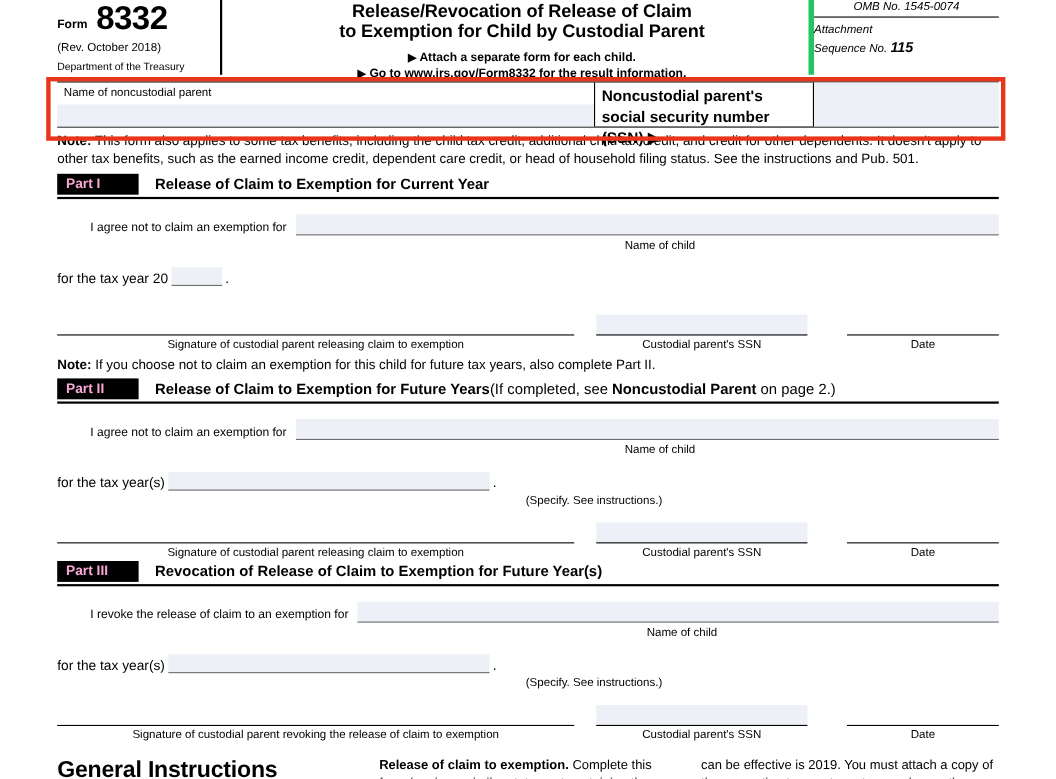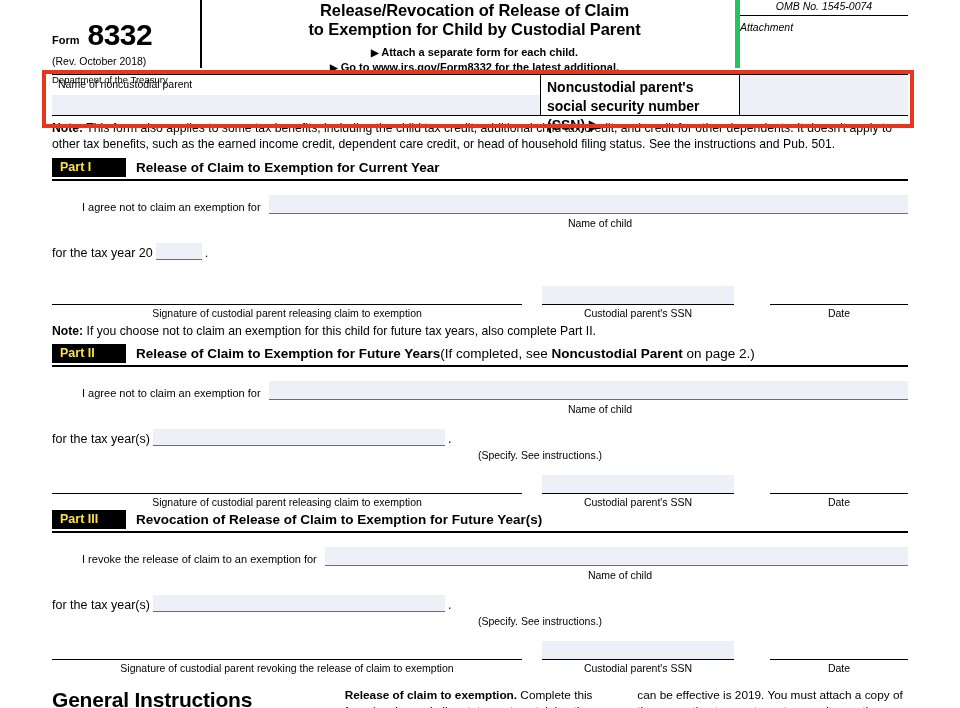--- a/index.html
+++ b/index.html
@@ -34,7 +34,7 @@
     width: 148px;
     border-right: 2px solid #000;
     position: relative;
-    padding-top: 20px;
+    padding-top: 2px;
   }
   .form-line {
     display: flex;

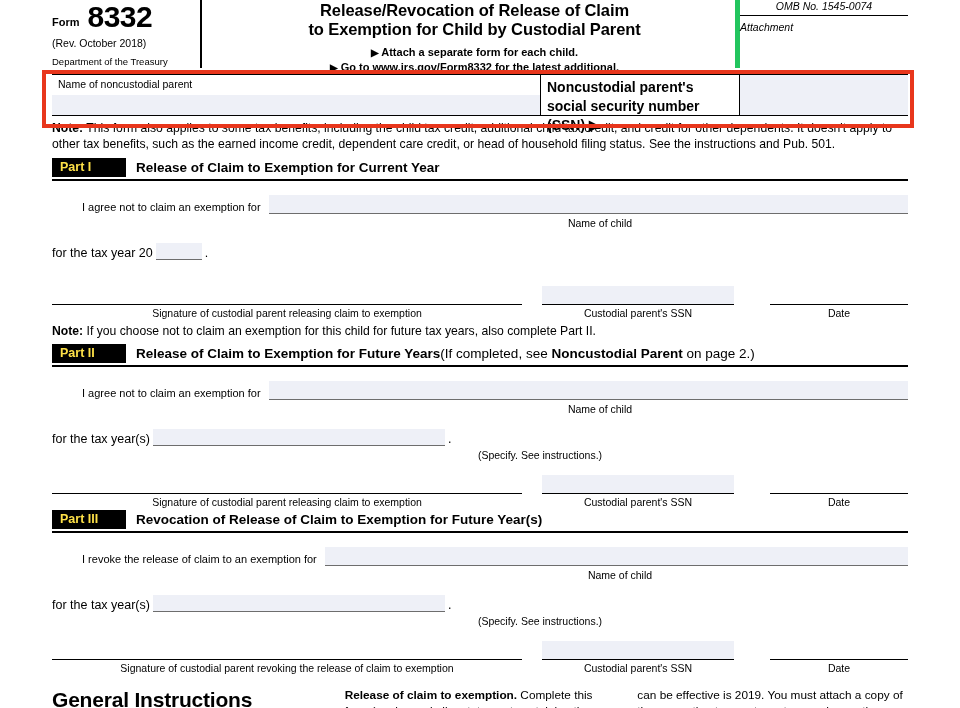--- a/index.html
+++ b/index.html
@@ -316,6 +316,10 @@
       <div class="omb">OMB No. 1545-0074</div>
       <div class="attach">
         <div>Attachment</div>
+        <div>
+          <span>Sequence No.</span>
+          <span class="seq-no">115</span>
+        </div>
       </div>
     </div>
   </div>

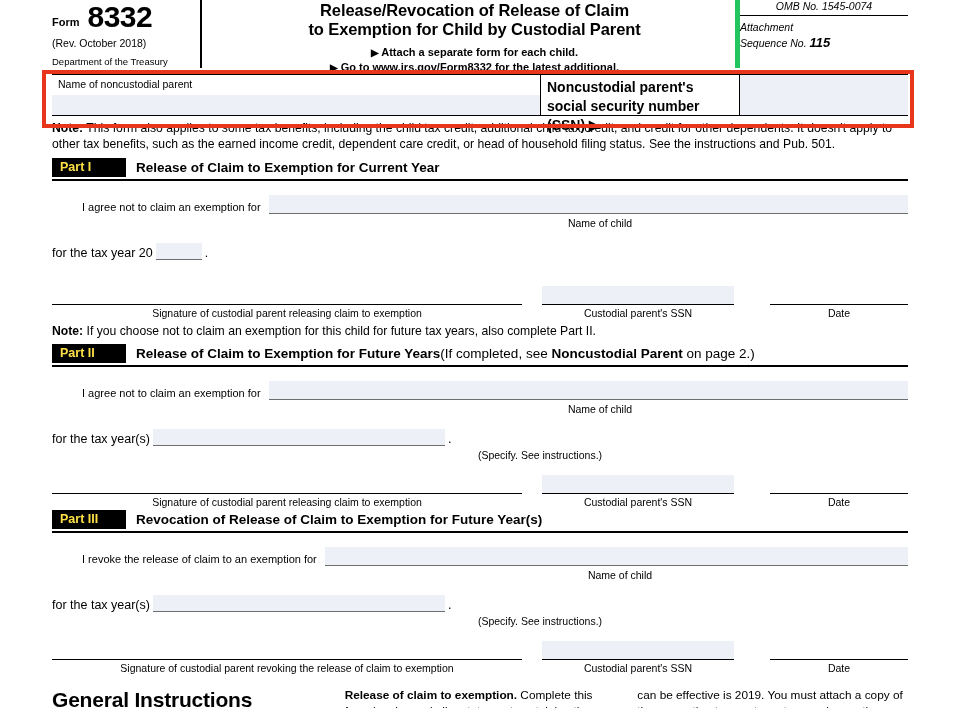--- a/index.html
+++ b/index.html
@@ -309,7 +309,7 @@
       </div>
       <div class="title-sub2">
         <span class="arrow">▶</span>
-        <span>Go to www.irs.gov/Form8332 for the latest additional.</span>
+        <span>Go to www.irs.gov/Form8332 for the result information.</span>
       </div>
     </div>
     <div class="hdr-right">

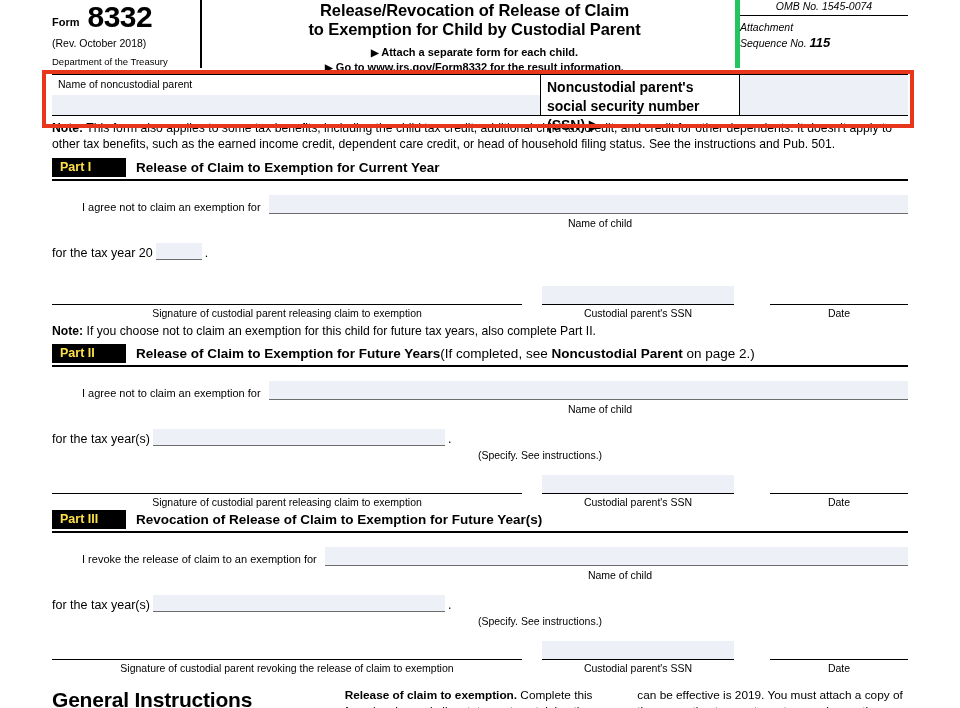--- a/index.html
+++ b/index.html
@@ -173,7 +173,7 @@
   }
   .part-tag {
     background: #000;
-    color: #fde047;
+    color: #f9a8d4;
     font-size: 12.5px;
     font-weight: bold;
     padding: 2px 8px 3px 8px;

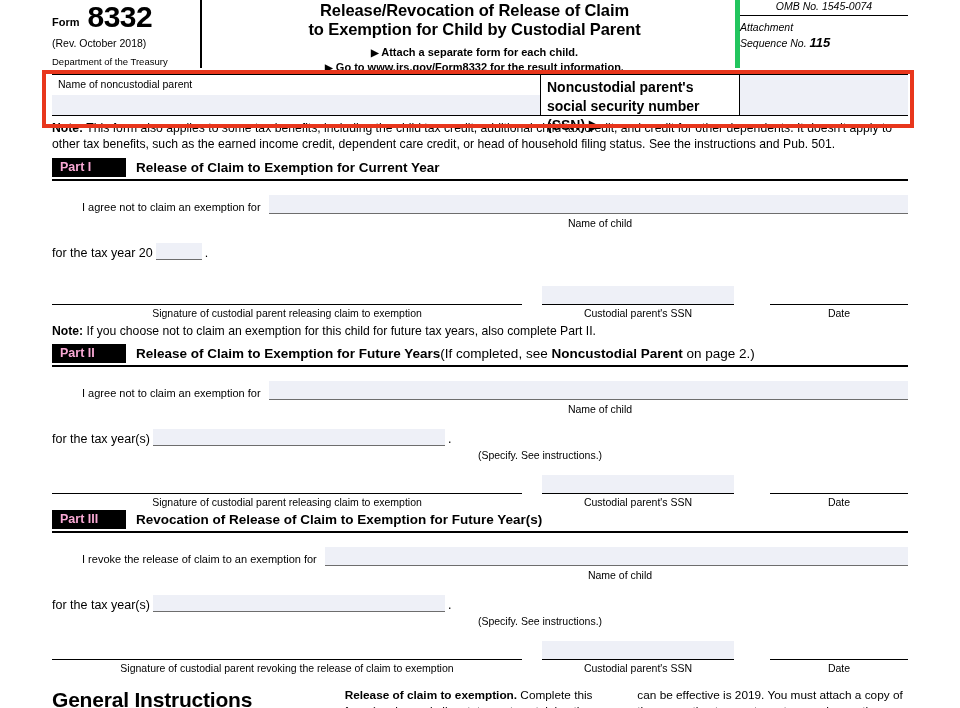--- a/index.html
+++ b/index.html
@@ -182,7 +182,8 @@
   .part-title {
     font-size: 13.5px;
     font-weight: bold;
-    margin-left: 10px;
+    margin-left: 0;
+    padding-left: 15px;
   }
   .part-title .reg { font-weight: normal; }
 

